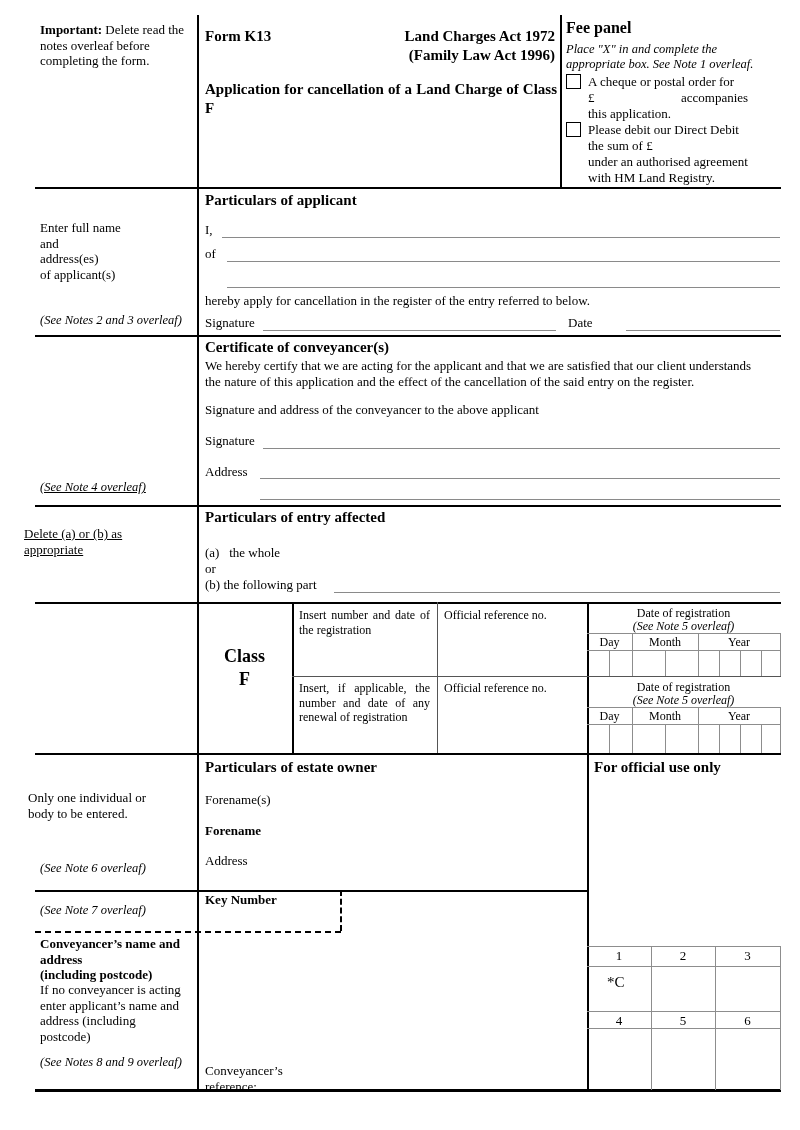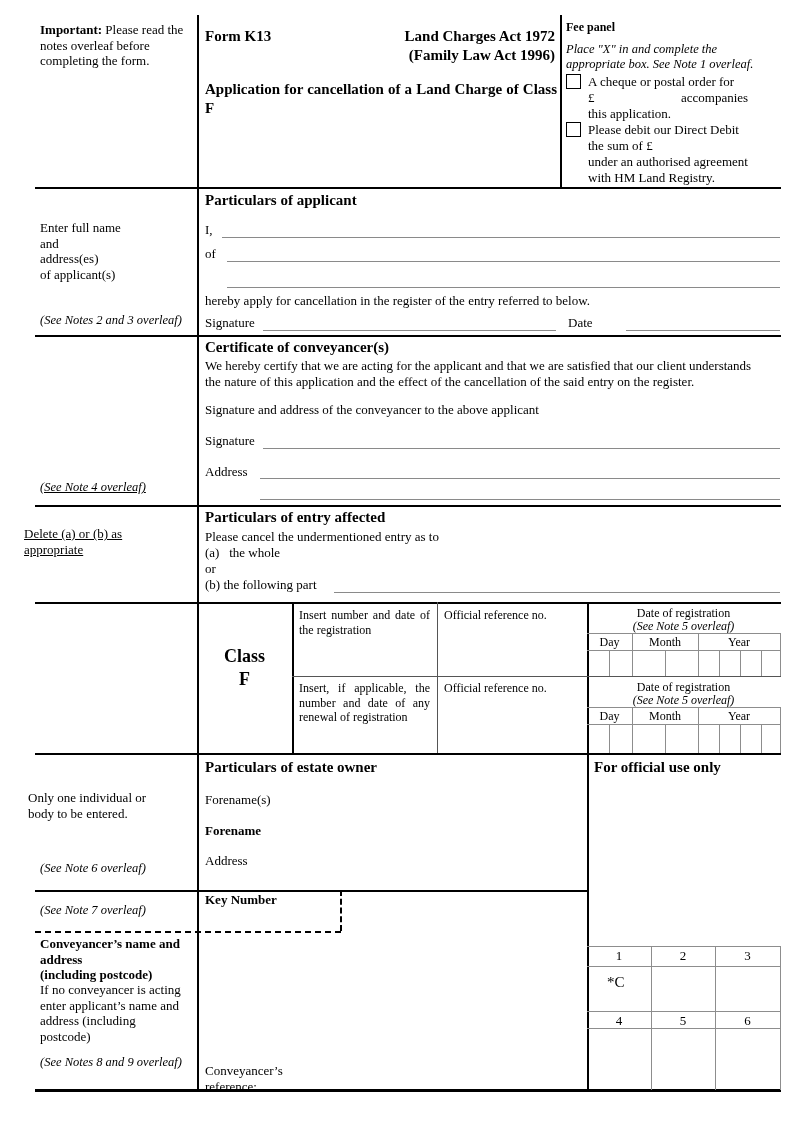--- a/index.html
+++ b/index.html
@@ -41,7 +41,7 @@
   <div class="hl" style="left:35px; top:890px; width:552px;"></div>
   <div class="hl" style="left:35px; top:1089px; width:746px; height:3px;"></div>
 
-  <div class="t w" style="left:40px; top:22px; width:152px;"><span class="b">Important:</span><span> Please read the notes overleaf before completing the form.</span></div>
+  <div class="t w" style="left:40px; top:22px; width:152px;"><span class="b">Important:</span><span> Delete read the notes overleaf before completing the form.</span></div>
 
   <div class="t hd" style="left:205px; top:28px;">Form K13</div>
   <div class="t hd" style="left:305px; top:28px; width:250px; text-align:right;">Land Charges Act 1972</div>

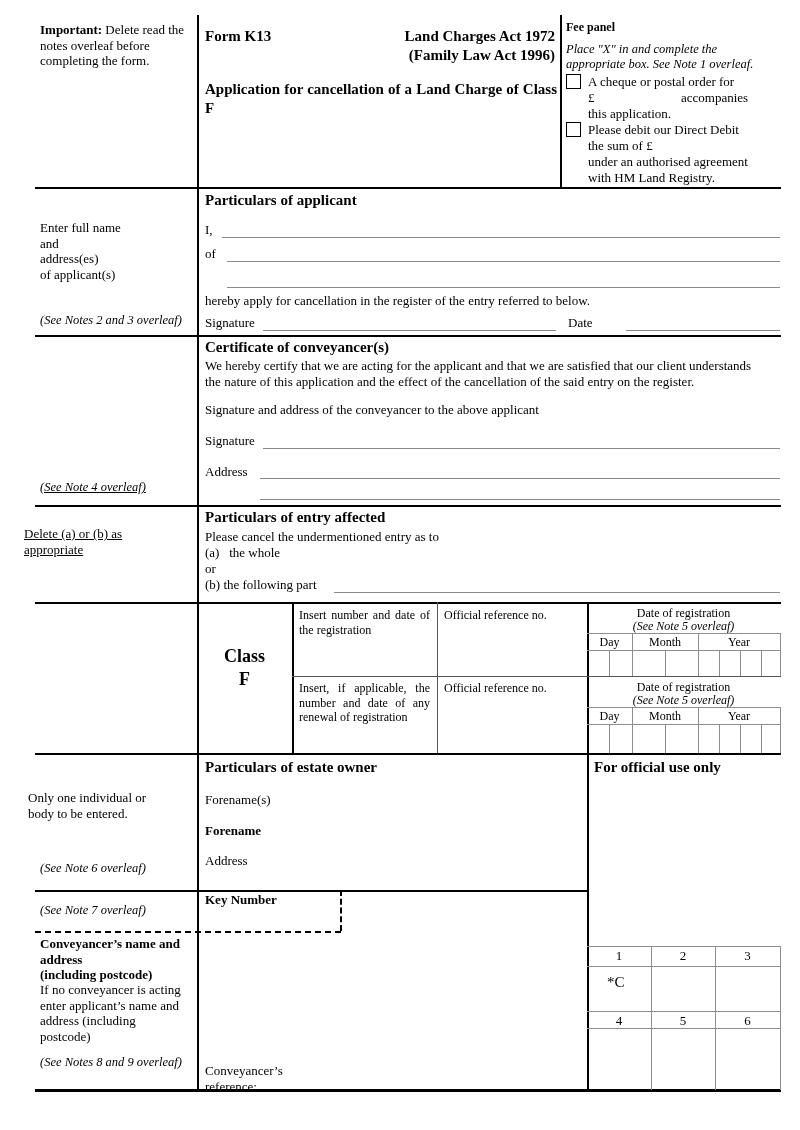--- a/index.html
+++ b/index.html
@@ -48,7 +48,7 @@
   <div class="t hd" style="left:305px; top:47px; width:250px; text-align:right;">(Family Law Act 1996)</div>
   <div class="t hd w j" style="left:205px; top:80px; width:352px; line-height:19px;">Application for cancellation of a Land Charge of Class F</div>
 
-  <div class="t" style="left:566px; top:20px; font-weight:bold; font-size:12px;">Fee panel</div>
+  <div class="t" style="left:566px; top:20px; font-weight:bold; font-size:16px;">Fee panel</div>
   <div class="t i pre" style="left:566px; top:42px; line-height:15px;">Place "X" in and complete the
 appropriate box. See Note 1 overleaf.</div>
   <div class="chk" style="left:566px; top:74px;"></div>

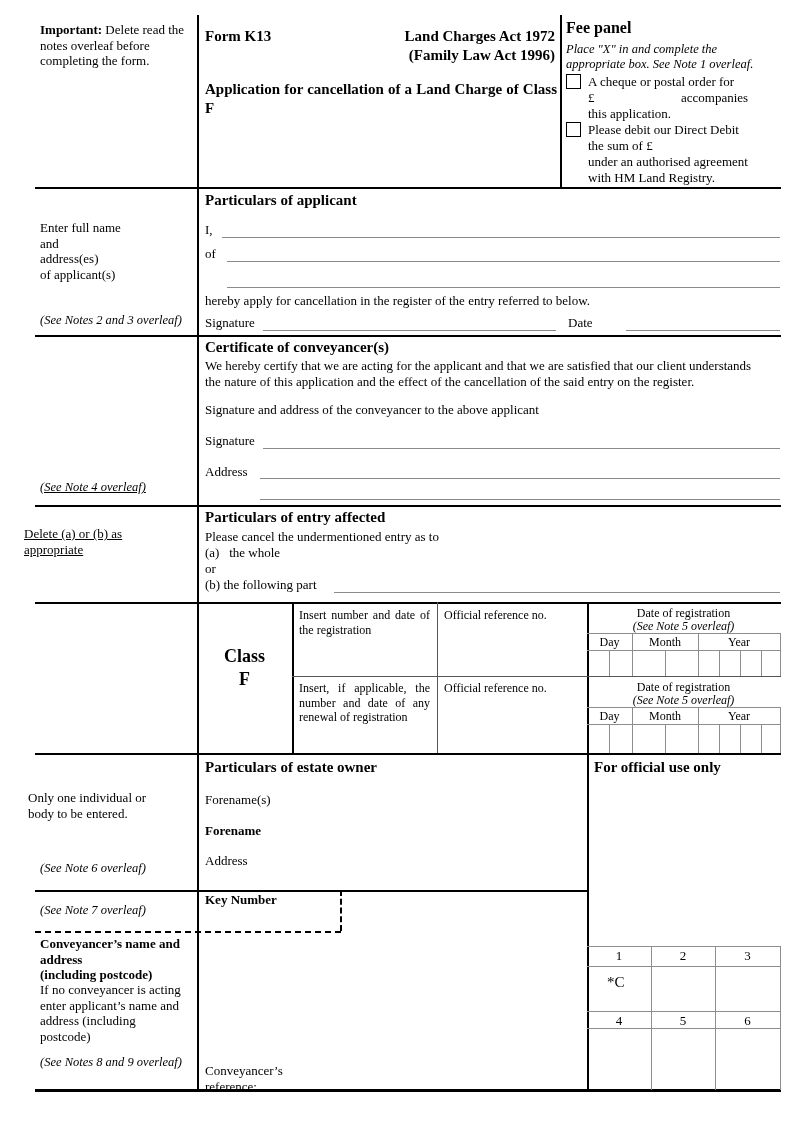--- a/index.html
+++ b/index.html
@@ -96,7 +96,6 @@
 appropriate</div>
 
   <div class="t hd" style="left:205px; top:509px;">Particulars of entry affected</div>
-  <div class="t" style="left:205px; top:529px;">Please cancel the undermentioned entry as to</div>
   <div class="t" style="left:205px; top:545px;">(a)&nbsp;&nbsp; the whole</div>
   <div class="t" style="left:205px; top:561px;">or</div>
   <div class="t" style="left:205px; top:577px;">(b) the following part</div>

